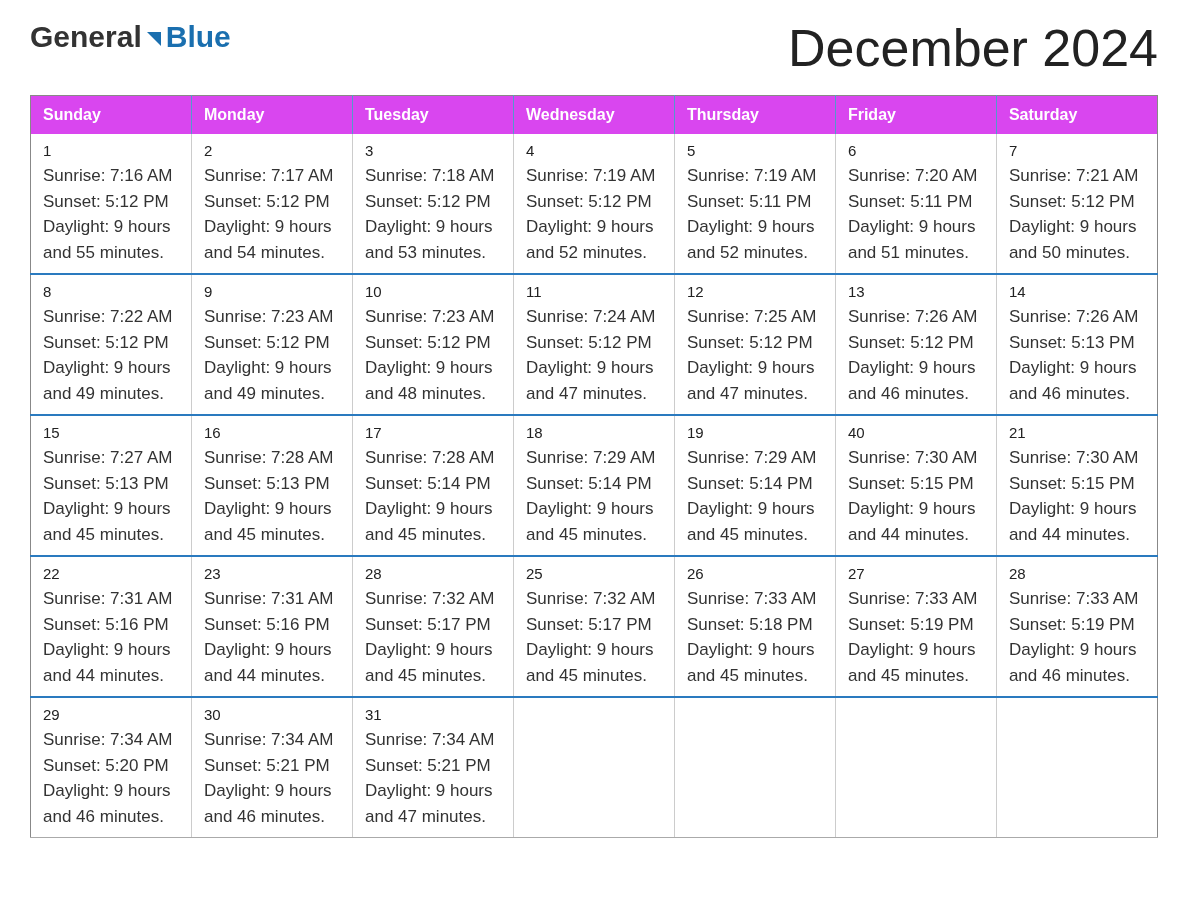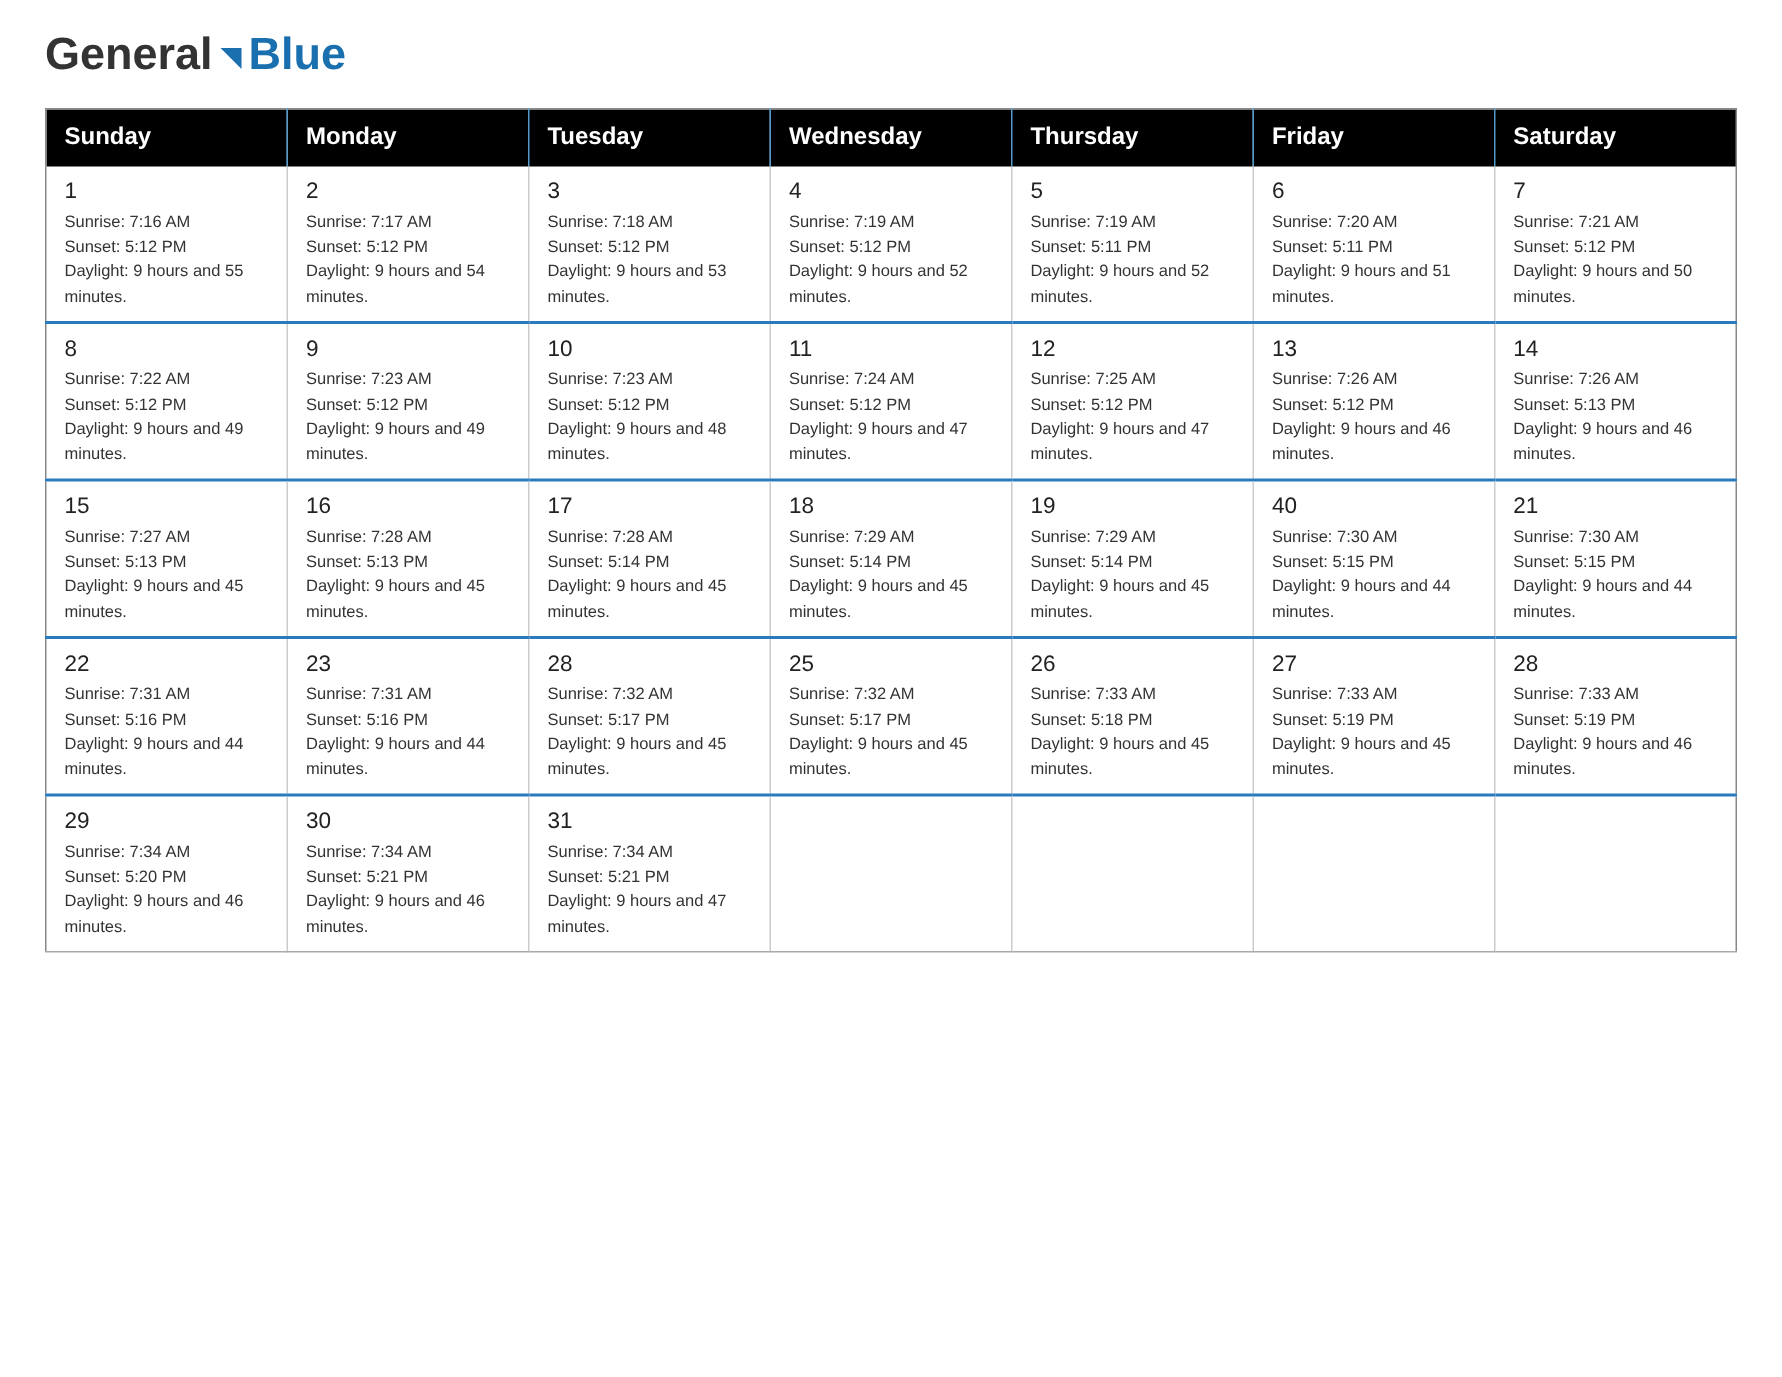--- a/index.html
+++ b/index.html
@@ -106,6 +106,7 @@
     <span class="logo-blue-part">Blue</span>
   </div>
   <div class="title-area">
+    <div class="month-title">December 2024</div>
   </div>
 </div>
 

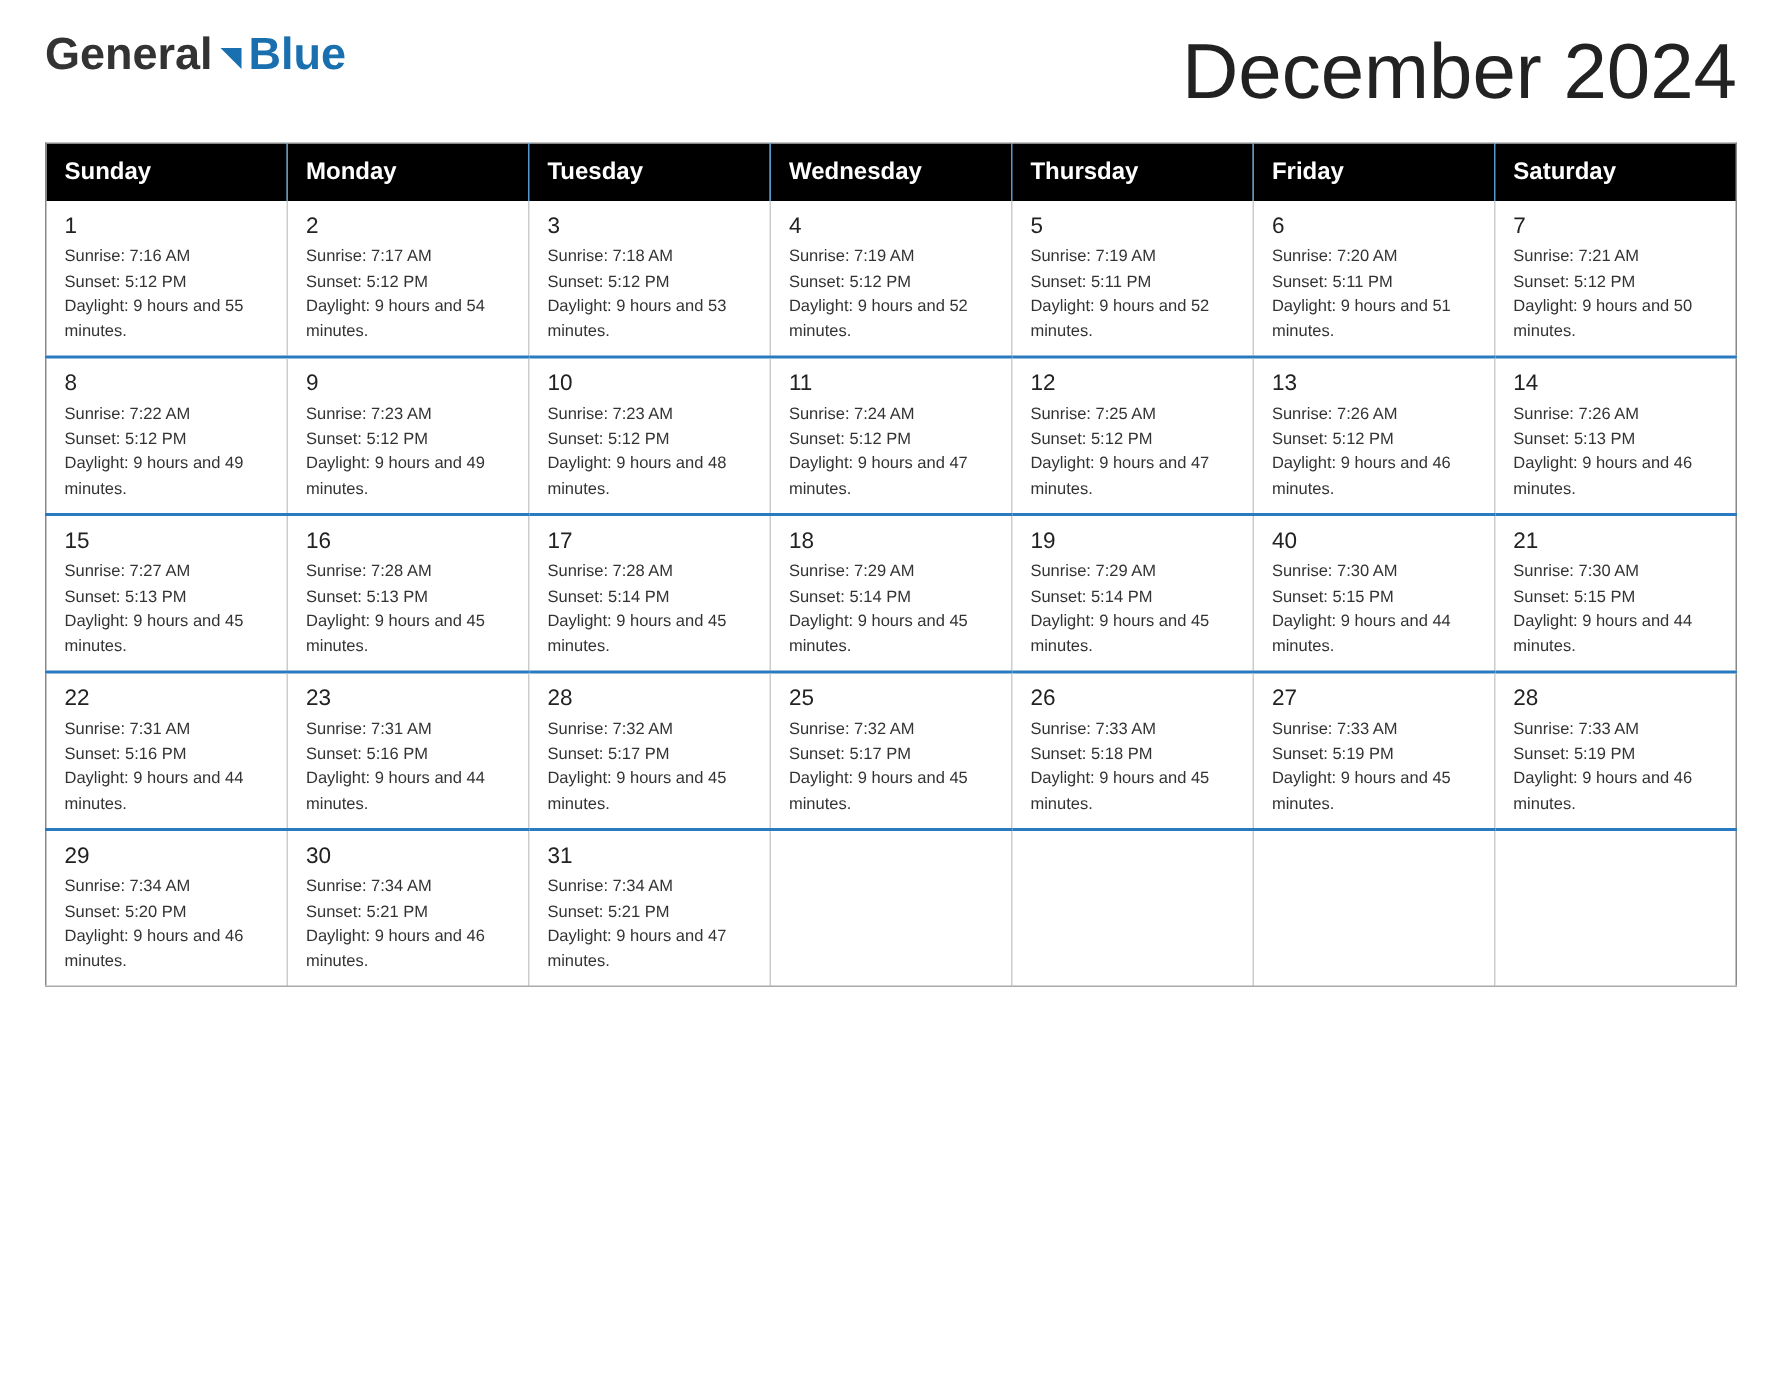--- a/index.html
+++ b/index.html
@@ -36,7 +36,7 @@
       border: 1px solid #888;
     }
     .calendar-table th {
-      background-color: #000000;
+      background-color: #d946ef;
       color: #fff;
       font-size: 16px;
       font-weight: bold;

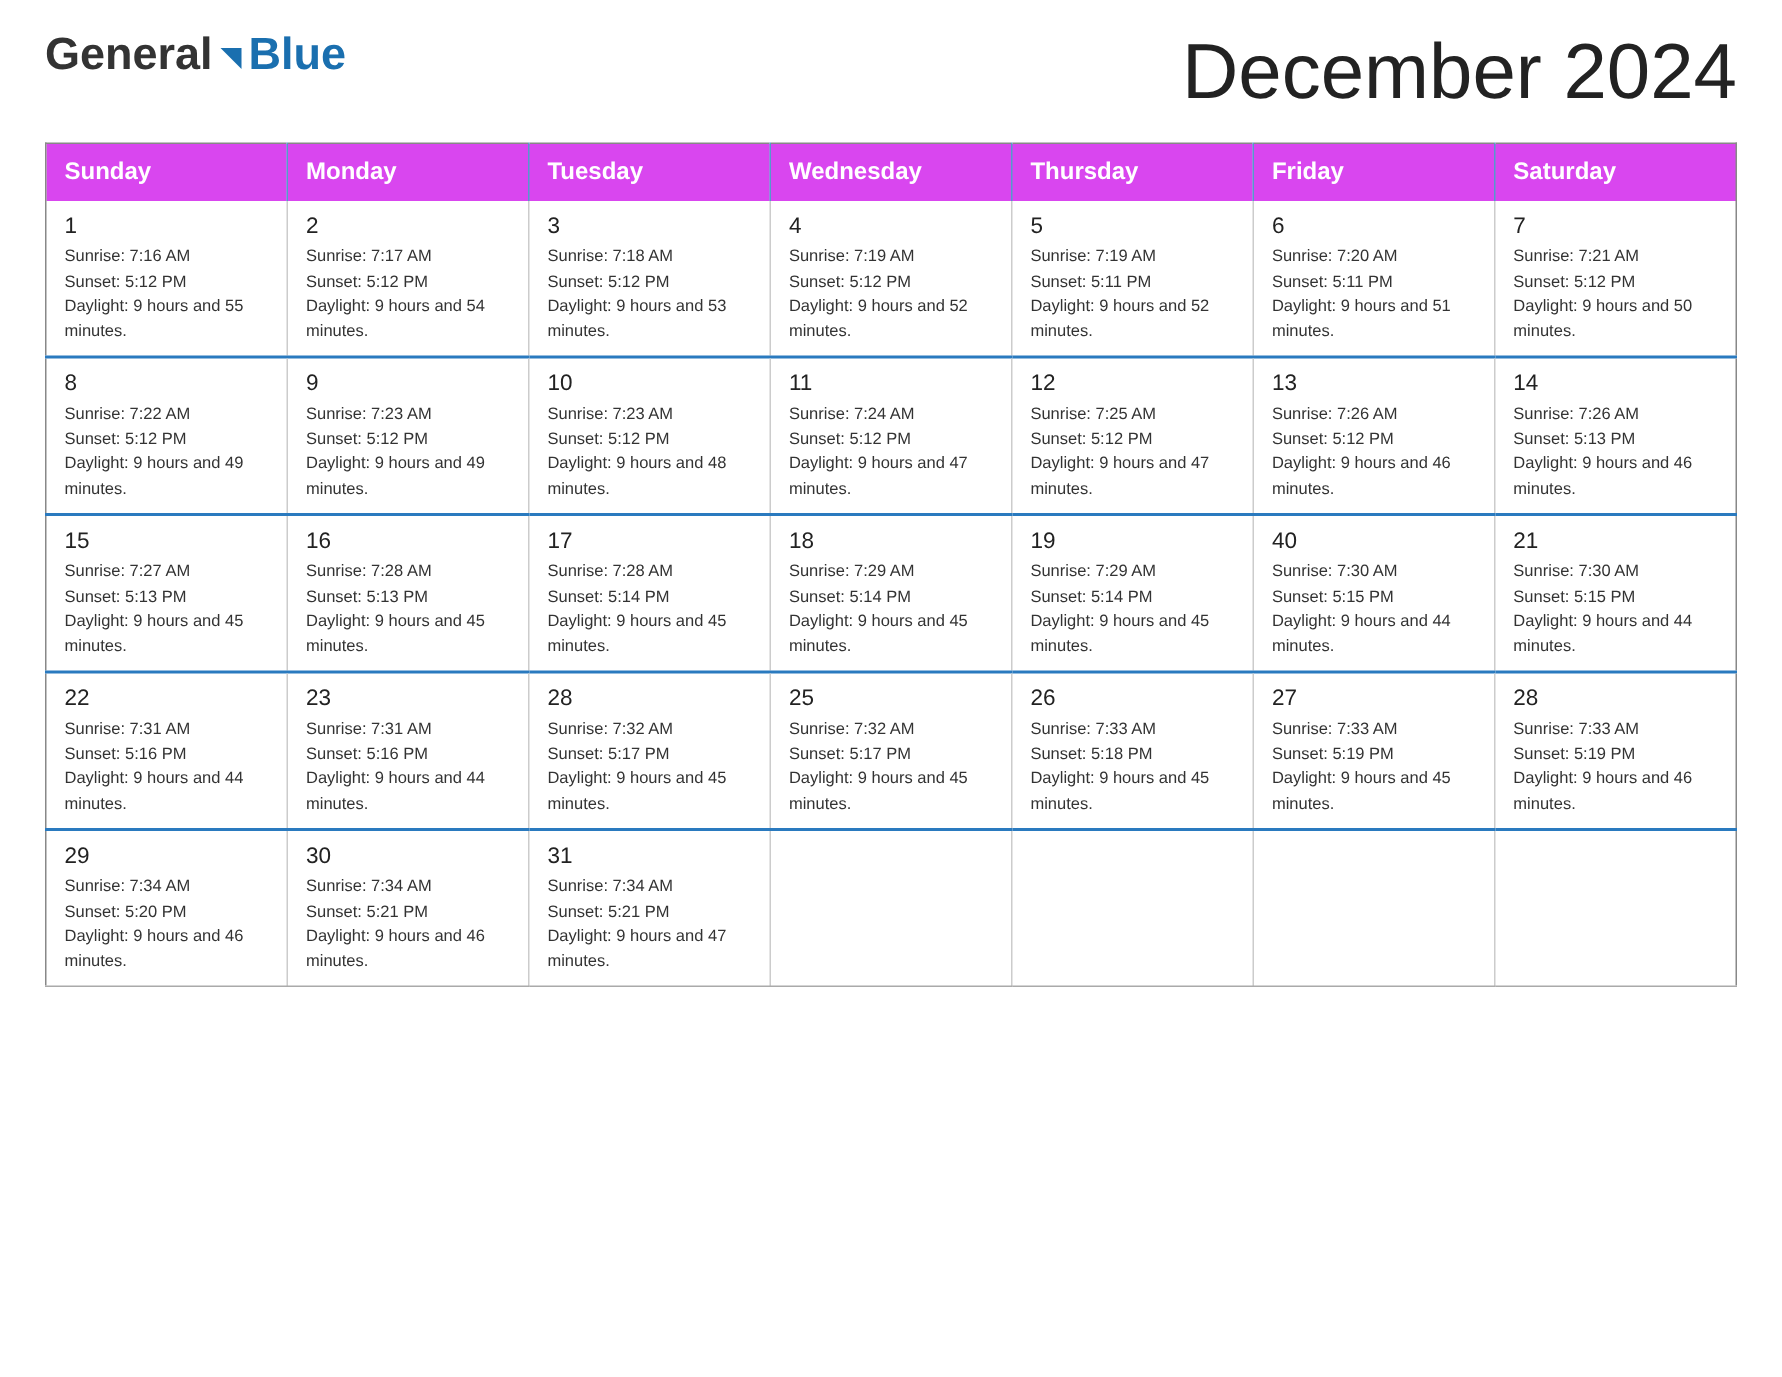--- a/index.html
+++ b/index.html
@@ -70,7 +70,7 @@
       display: block;
     }
     .day-info {
-      font-size: 11px;
+      font-size: 17px;
       line-height: 1.5;
       color: #333;
     }

